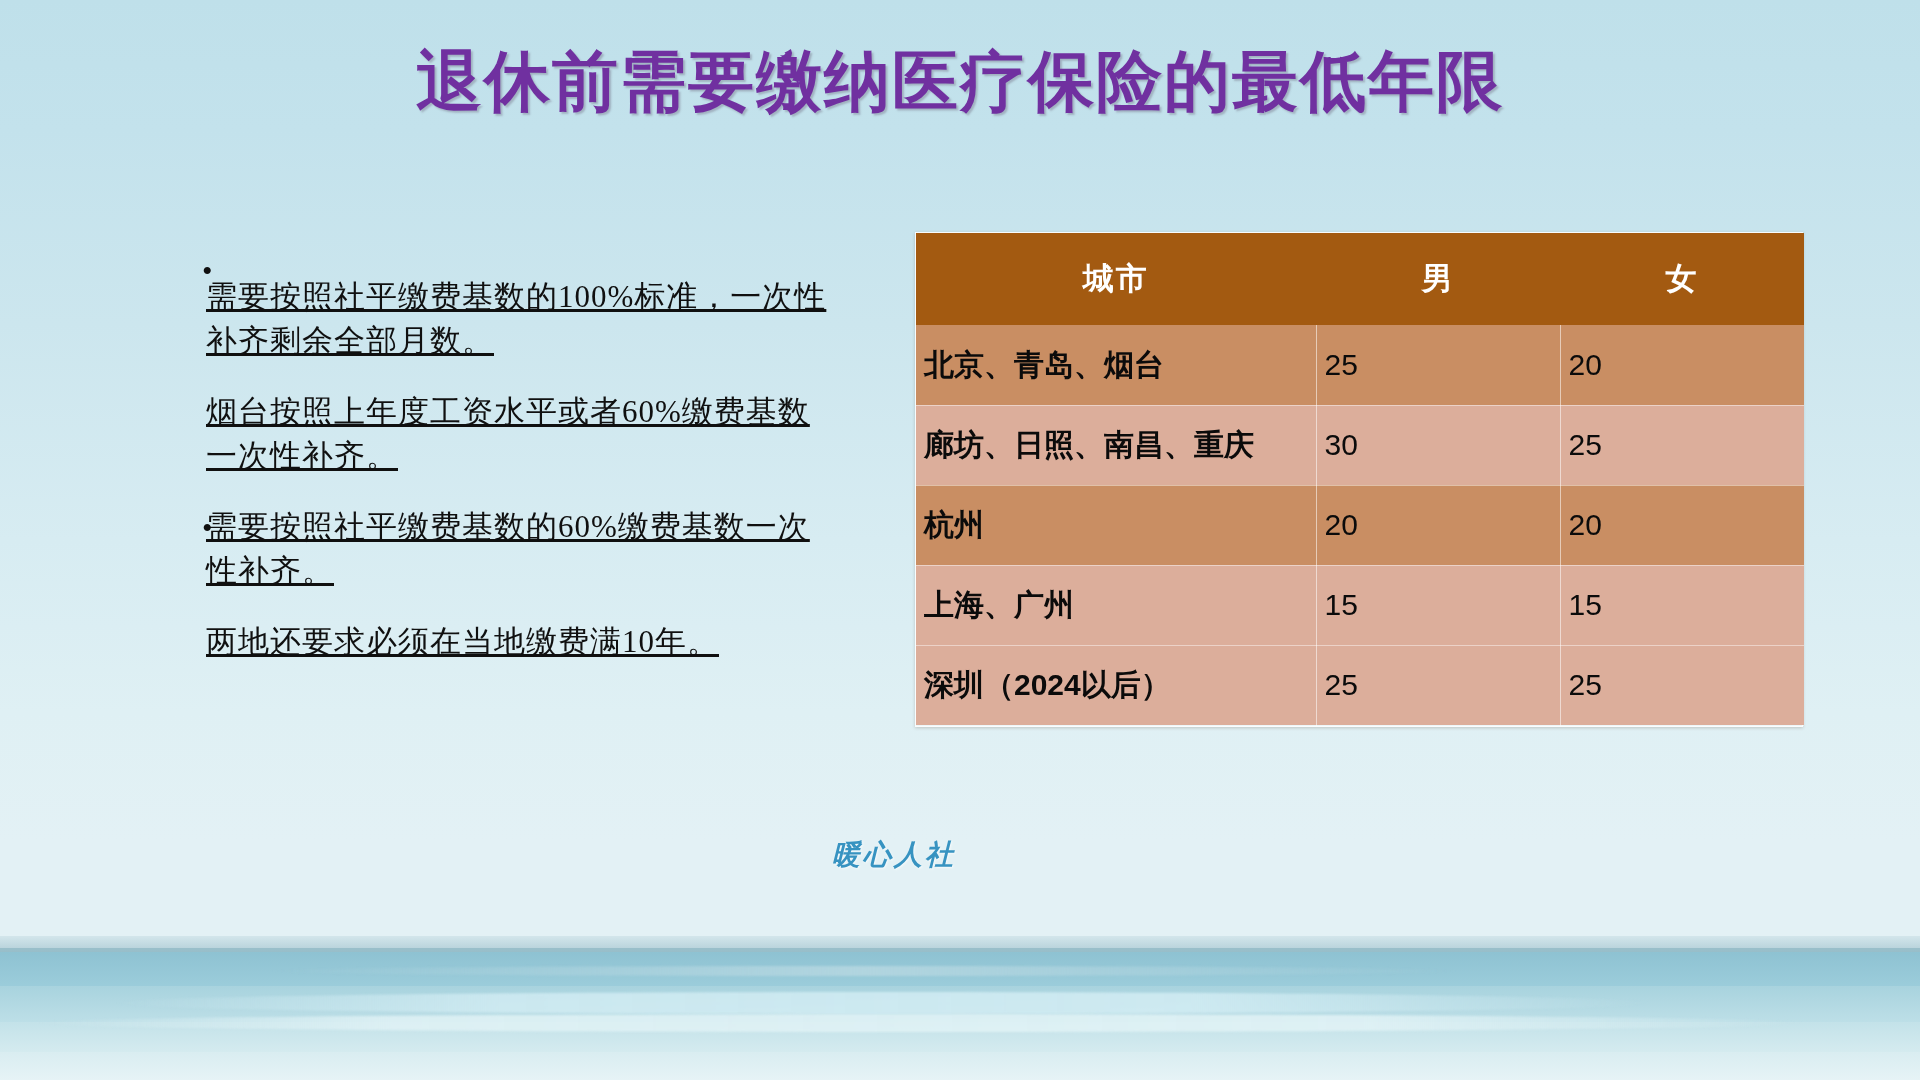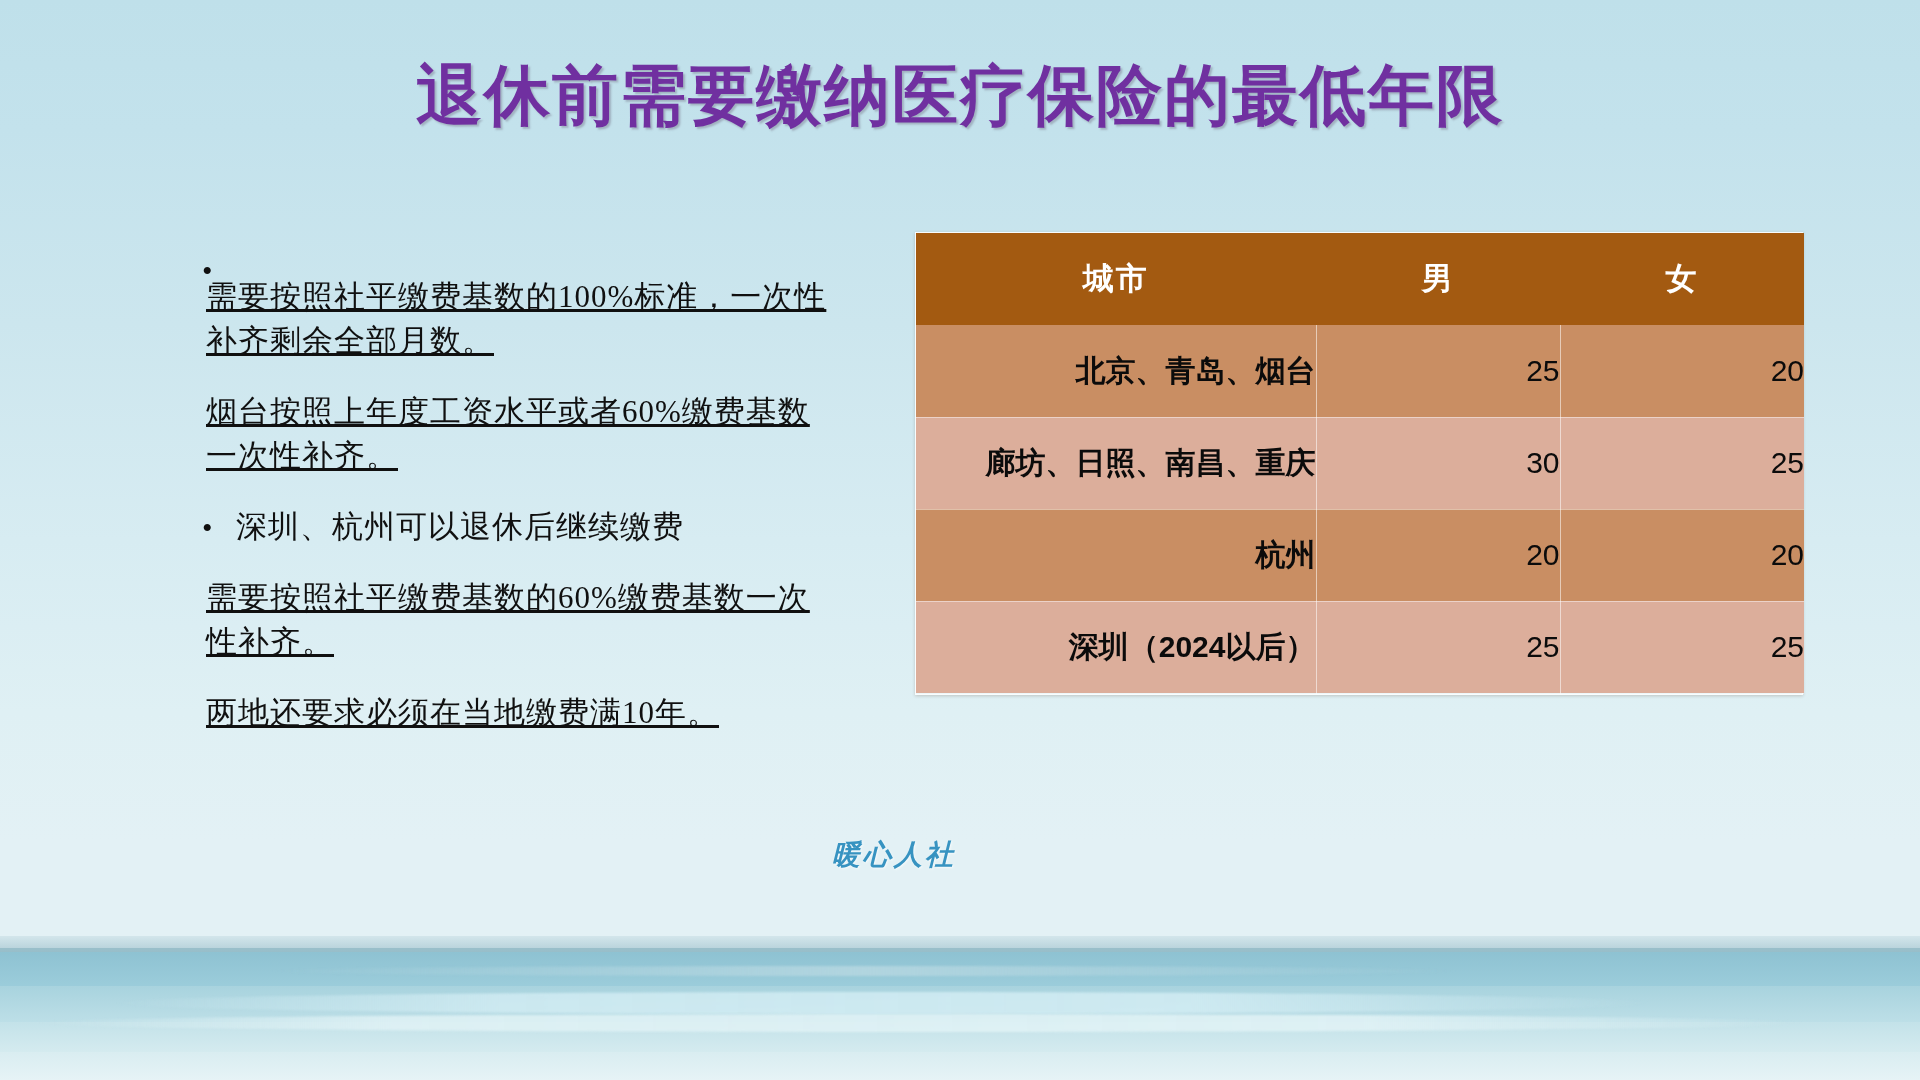--- a/index.html
+++ b/index.html
@@ -45,7 +45,7 @@
   
   #title {
     position:absolute;
-    left:0; top:58px; width:100%;
+    left:0; top:44px; width:100%;
     text-align:center;
     font-family:"Liberation Sans", "DejaVu Sans", sans-serif;
     font-weight:bold;

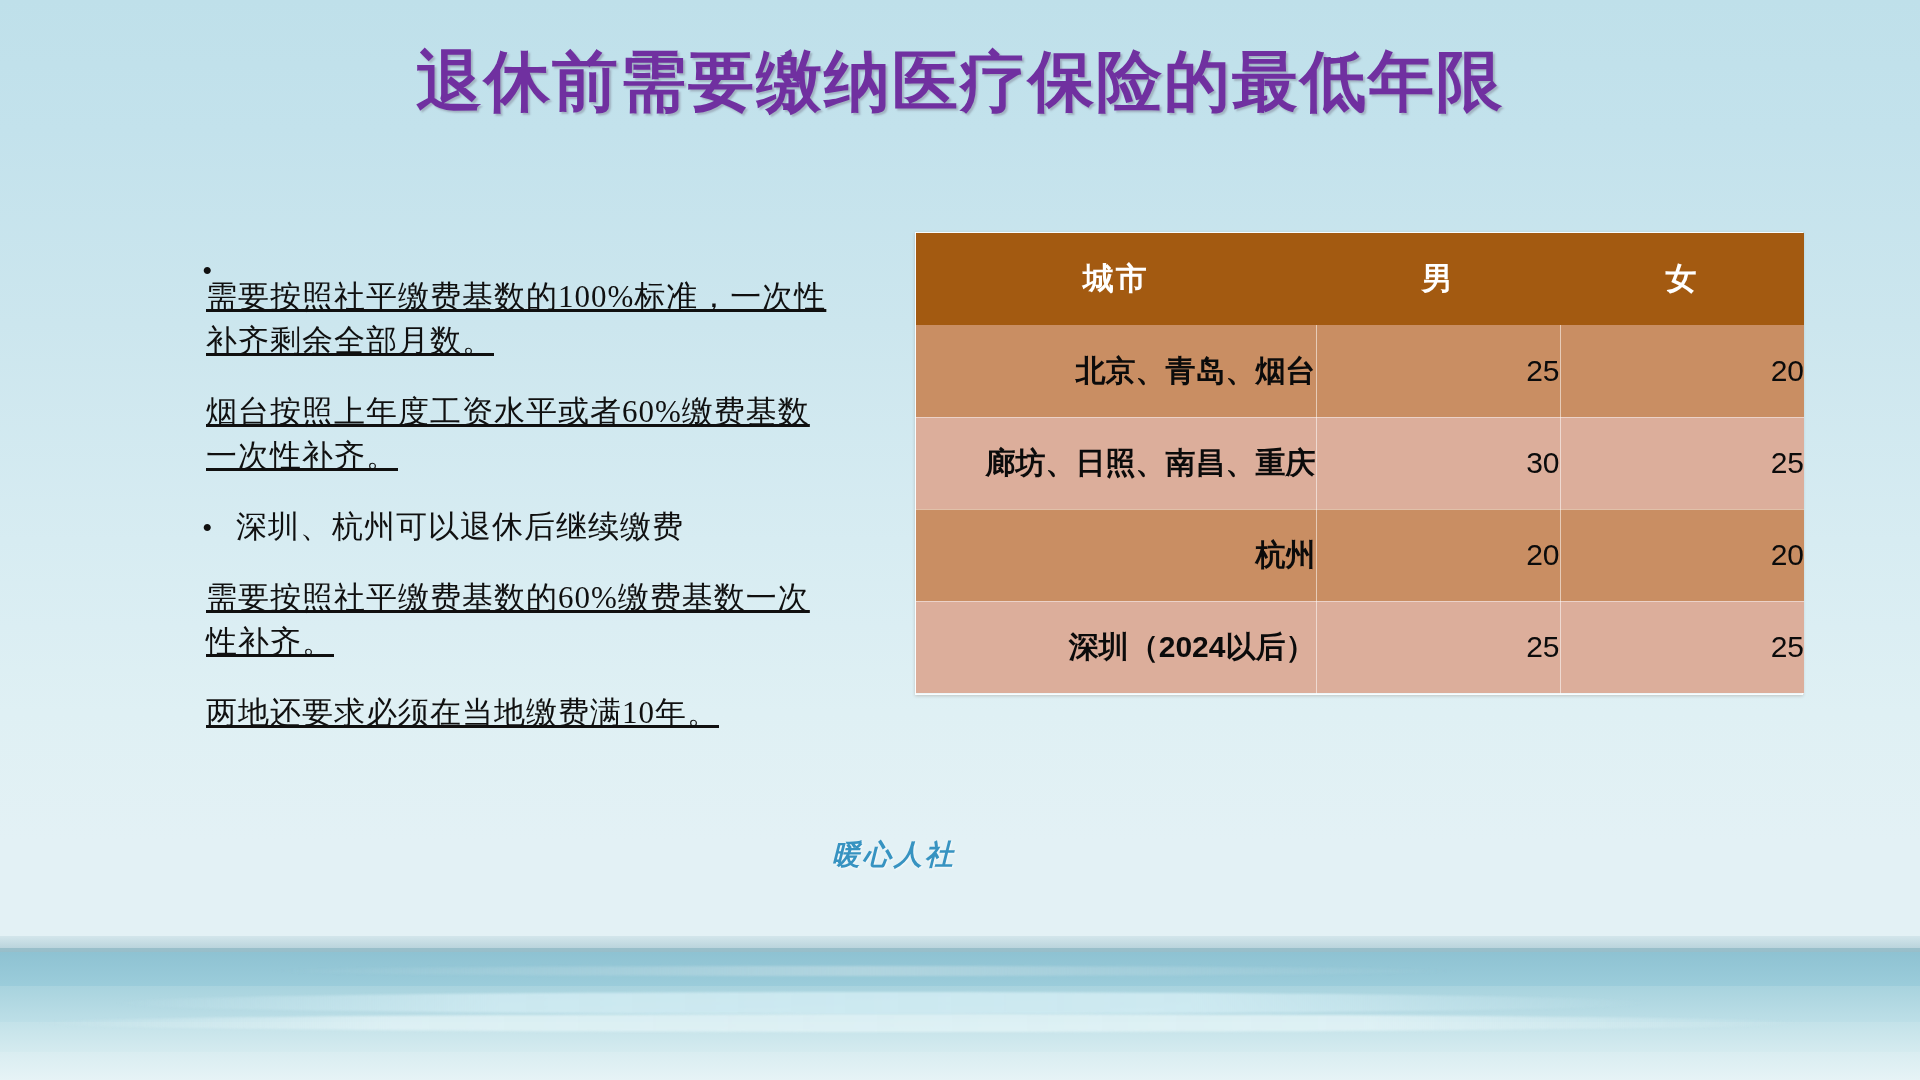--- a/index.html
+++ b/index.html
@@ -102,10 +102,10 @@
   #data-table td {
     color:#0b0b0b;
     font-size:30px;
-    text-align:right;
+    text-align:left;
     vertical-align:middle;
-    height:92px;
-    padding:6px 0;
+    height:80px;
+    padding:6px 8px;
     line-height:1.25;
     border-right:1px solid rgba(255,255,255,.55);
     border-bottom:1px solid rgba(255,255,255,.45);

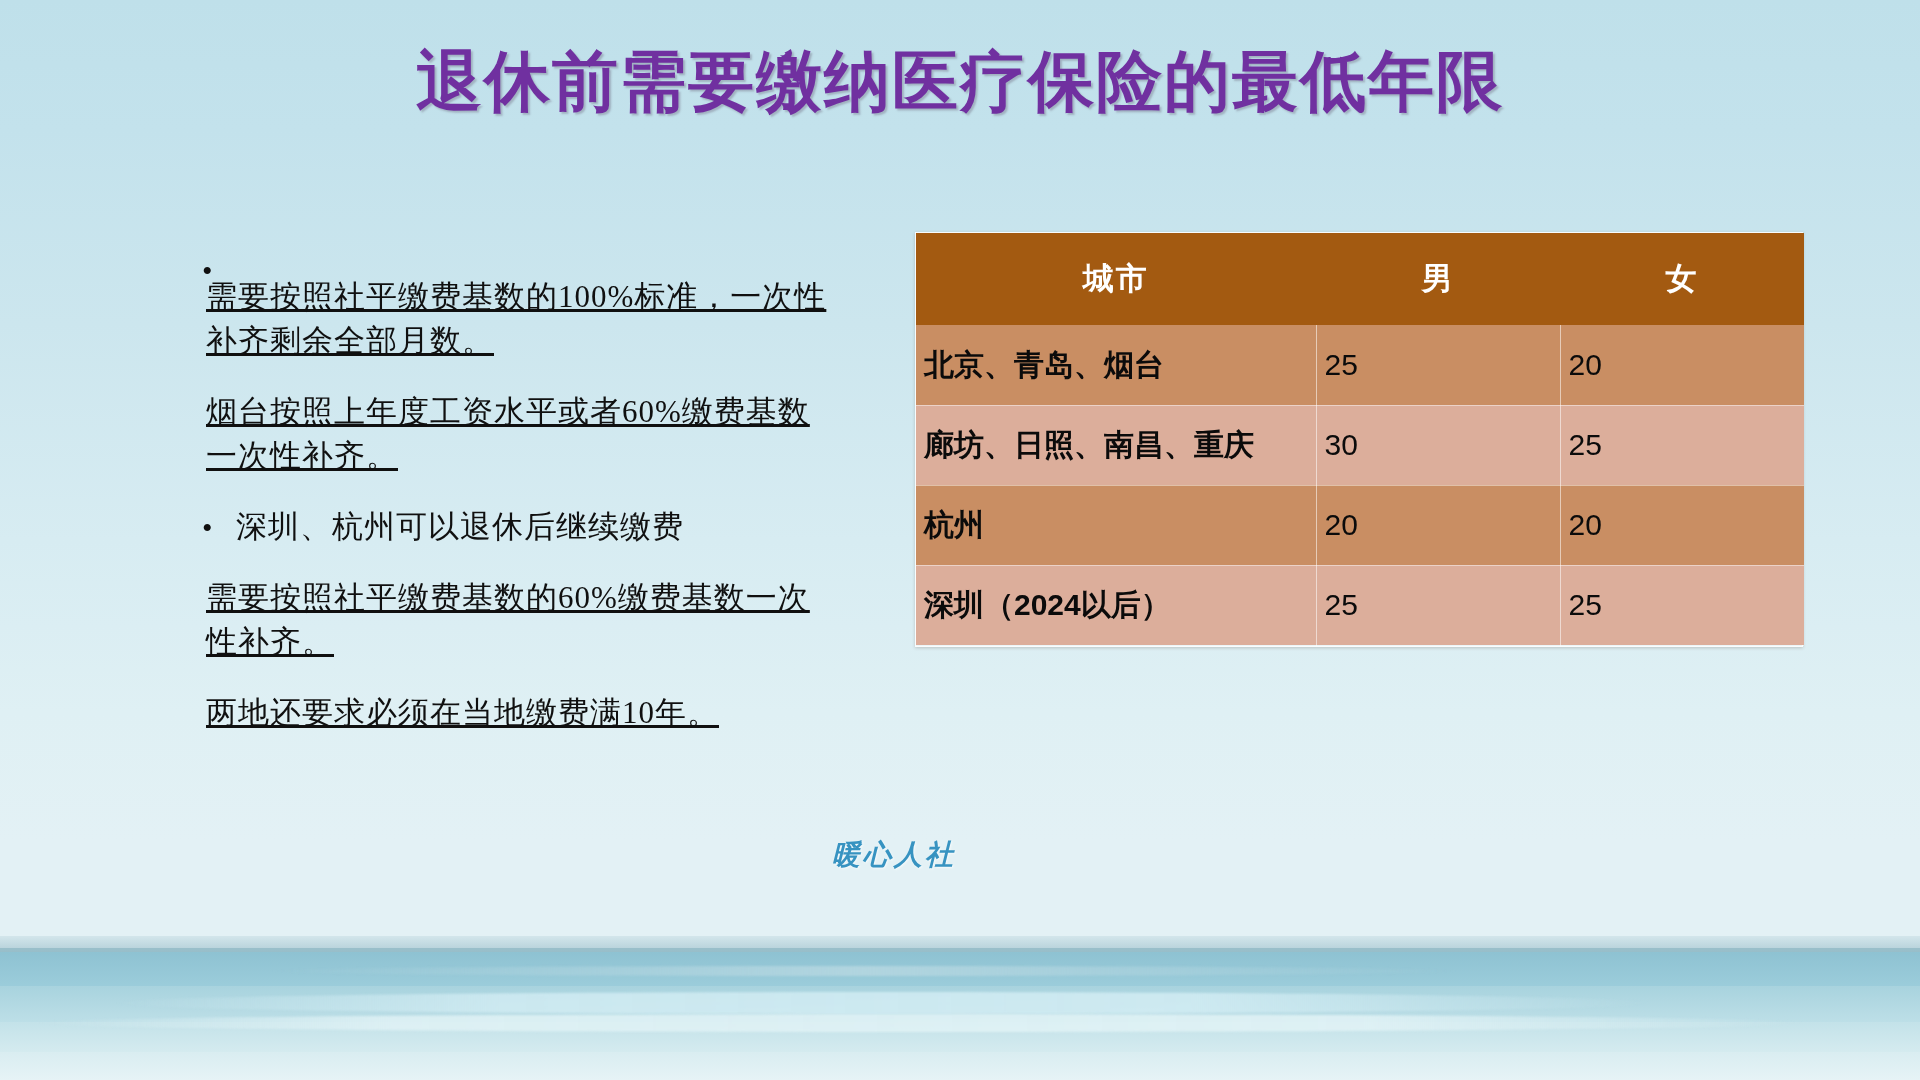--- a/index.html
+++ b/index.html
@@ -171,7 +171,6 @@
 
     <p class="para bulleted">
       <span class="bullet">•</span>
-      <span>深圳、杭州可以退休后继续缴费</span>
     </p>
 
     <p class="para plain">

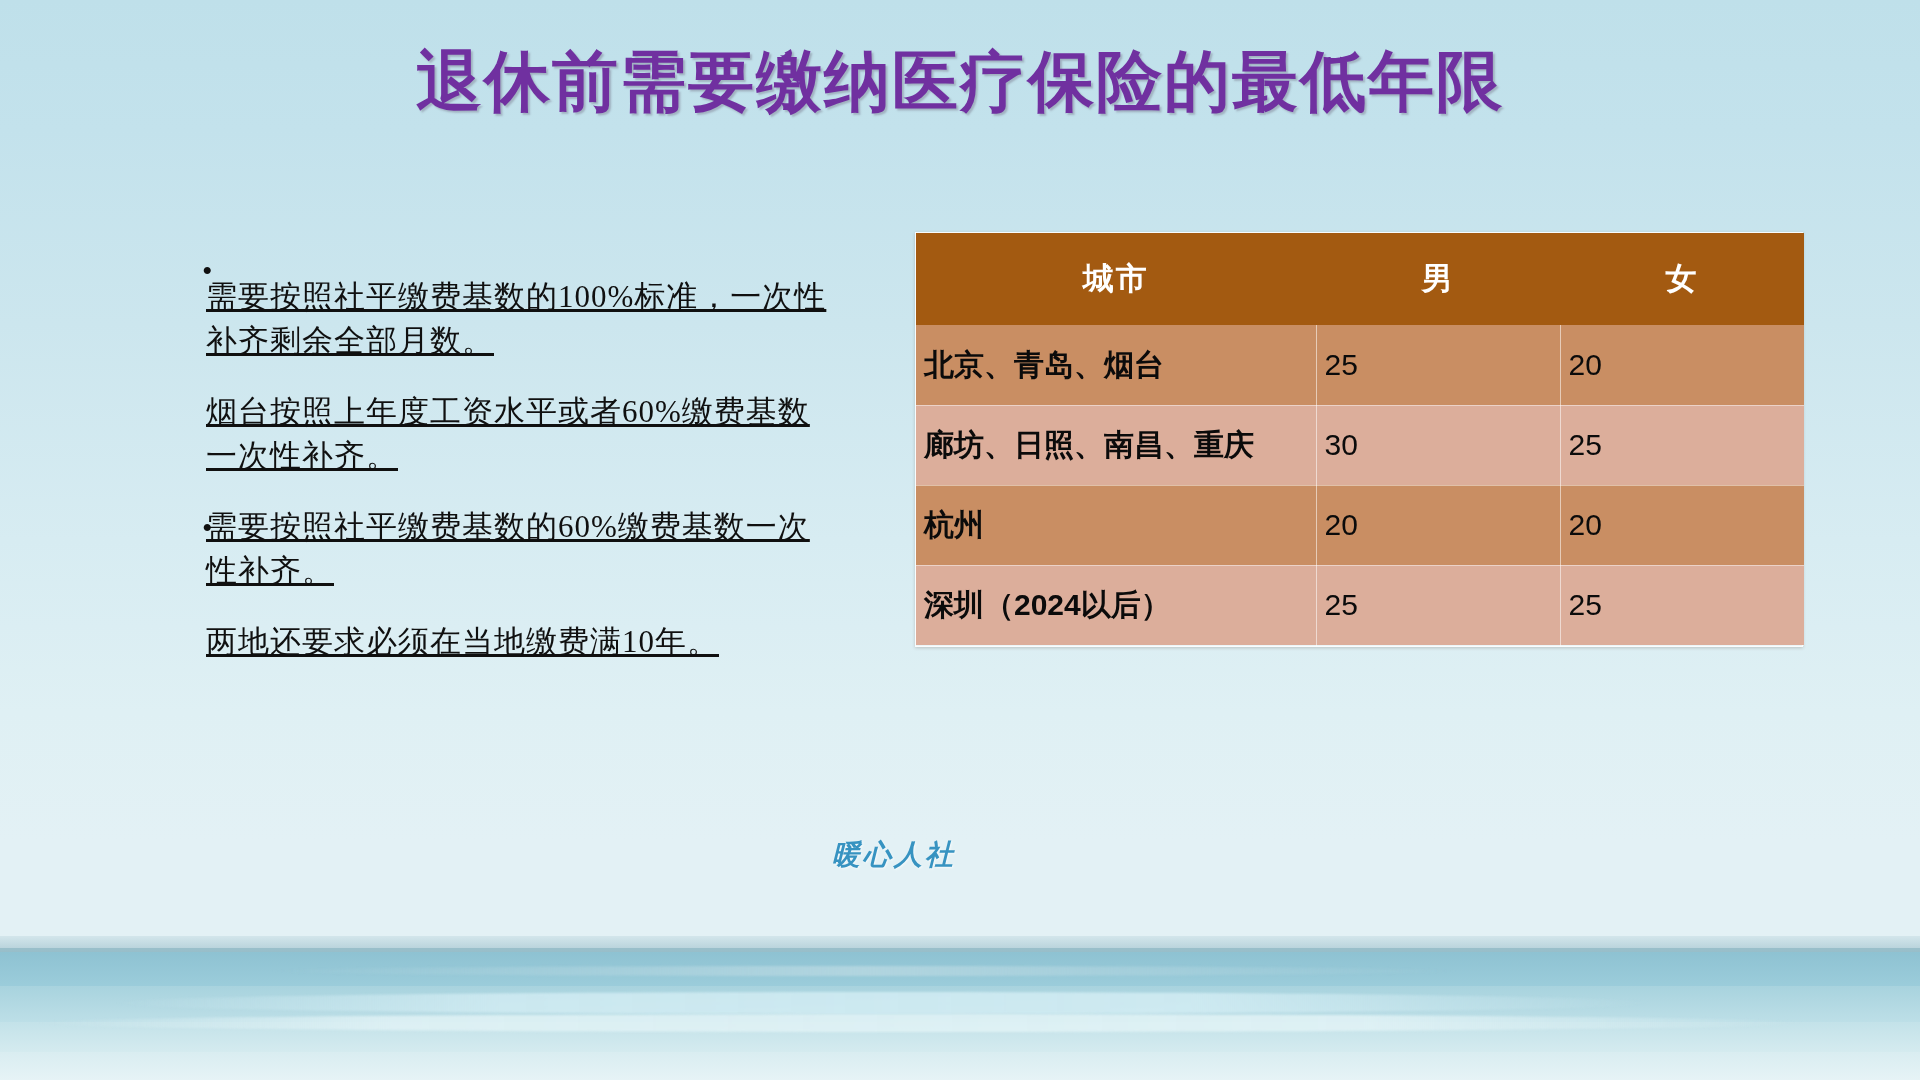--- a/index.html
+++ b/index.html
@@ -214,6 +214,11 @@
           <td class="num">20</td>
         </tr>
         <tr class="even">
+          <td class="city">上海、广州</td>
+          <td class="num">15</td>
+          <td class="num">15</td>
+        </tr>
+        <tr class="even">
           <td class="city">深圳（2024以后）</td>
           <td class="num">25</td>
           <td class="num">25</td>

